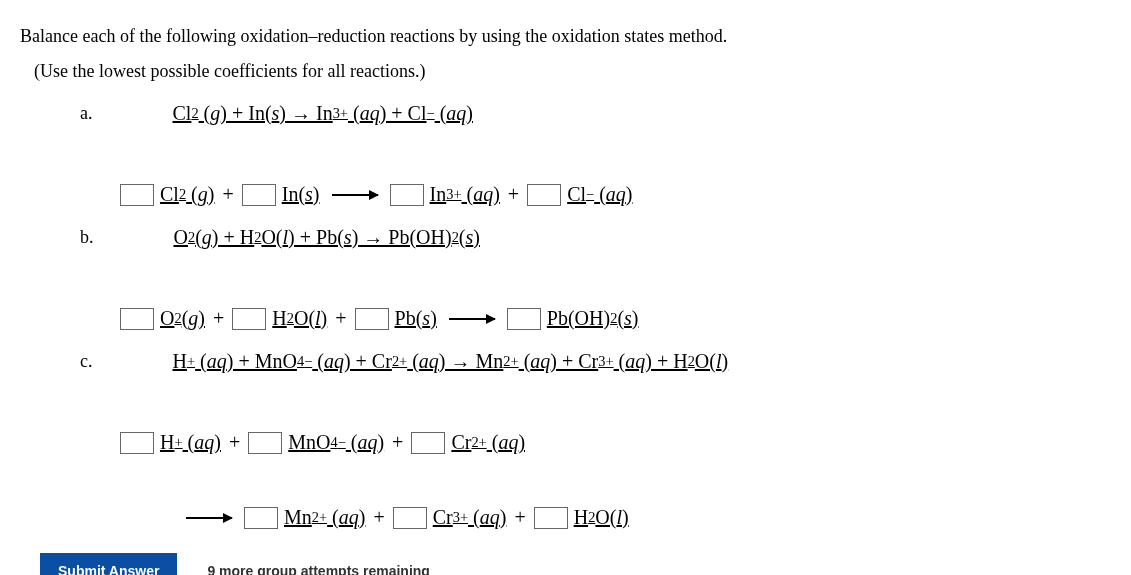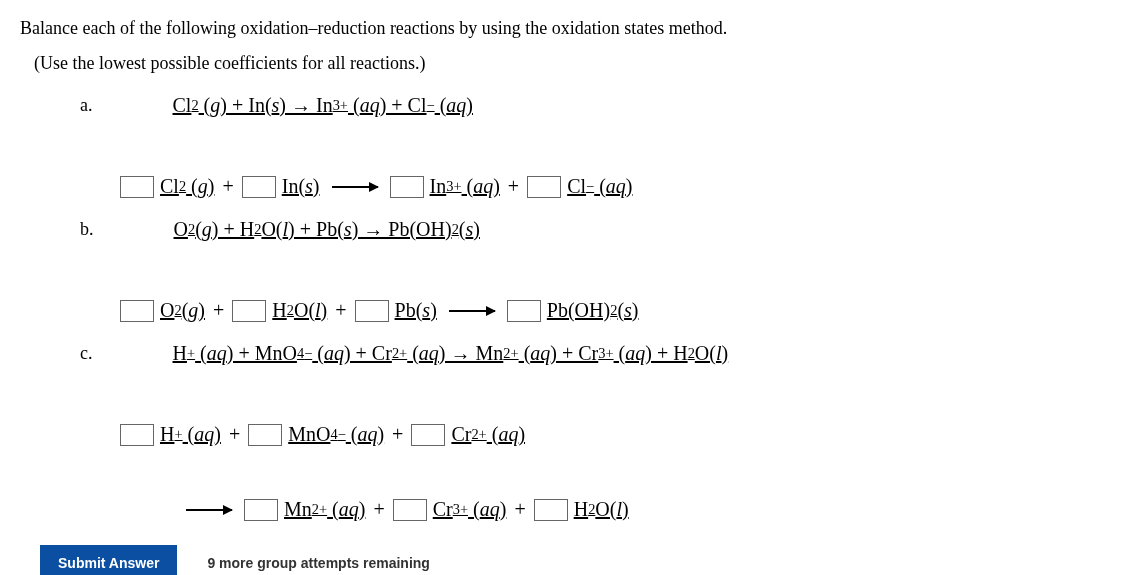--- a/index.html
+++ b/index.html
@@ -13,7 +13,7 @@
     box-sizing: border-box;
   }
   .instruction {
-    margin: 8px 0 14px 0;
+    margin: 16px 0 14px 0;
   }
   .hint {
     margin: 0 0 20px 14px;

